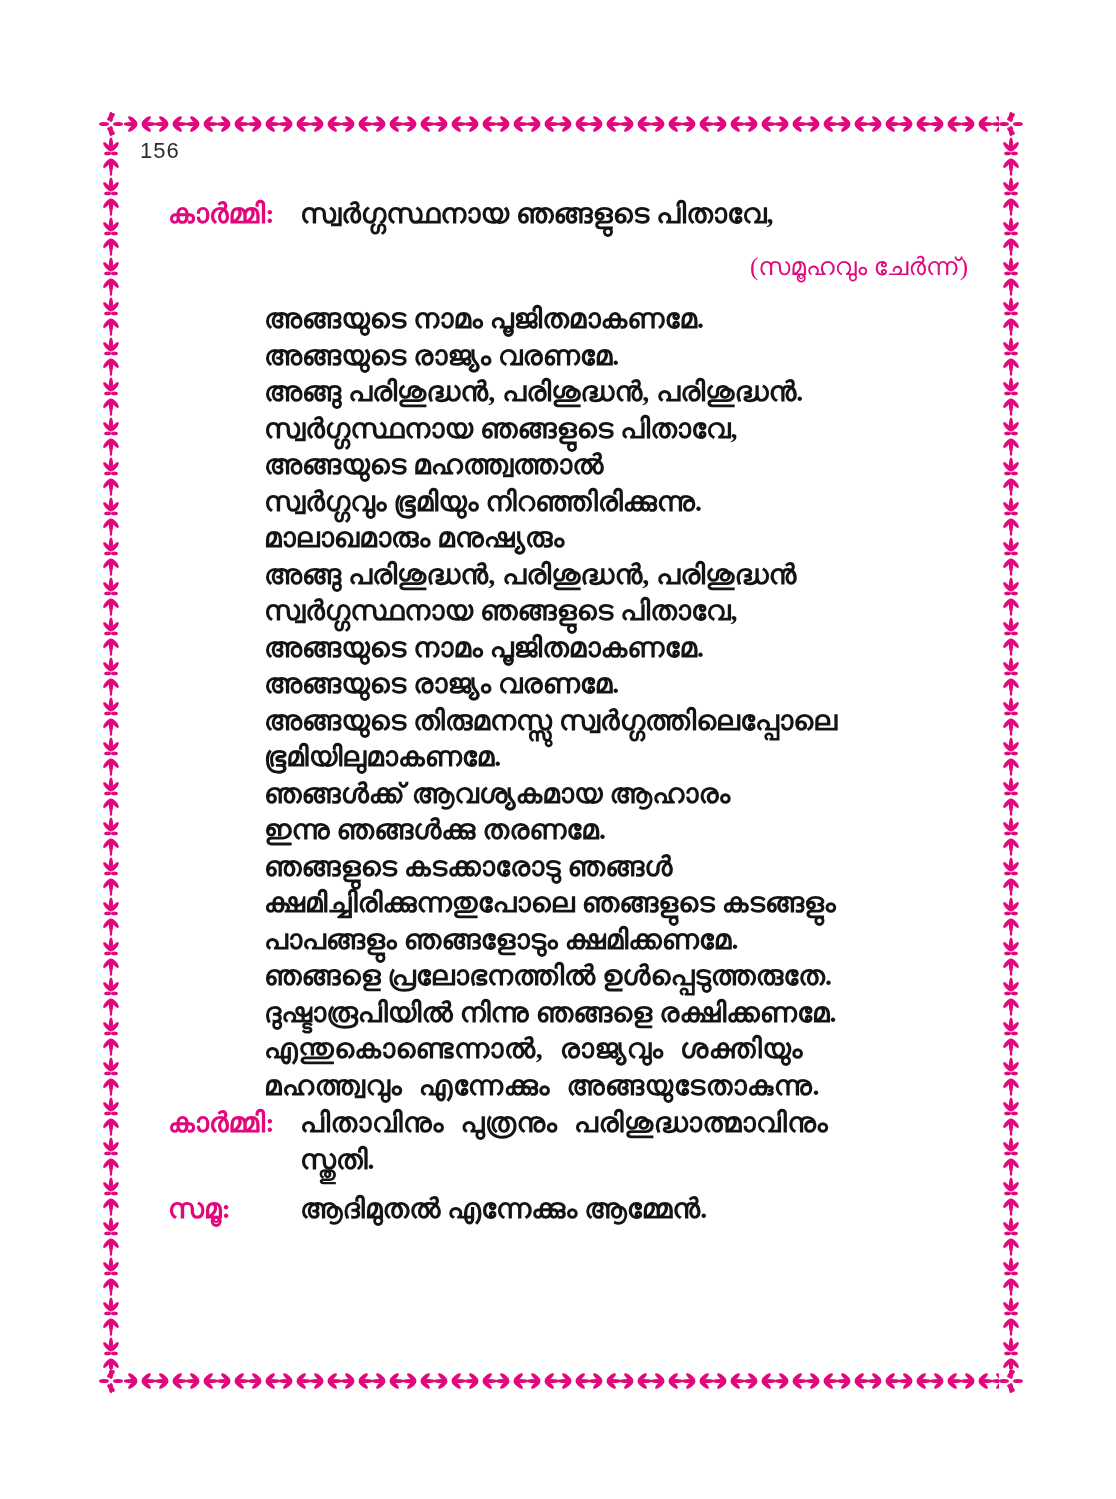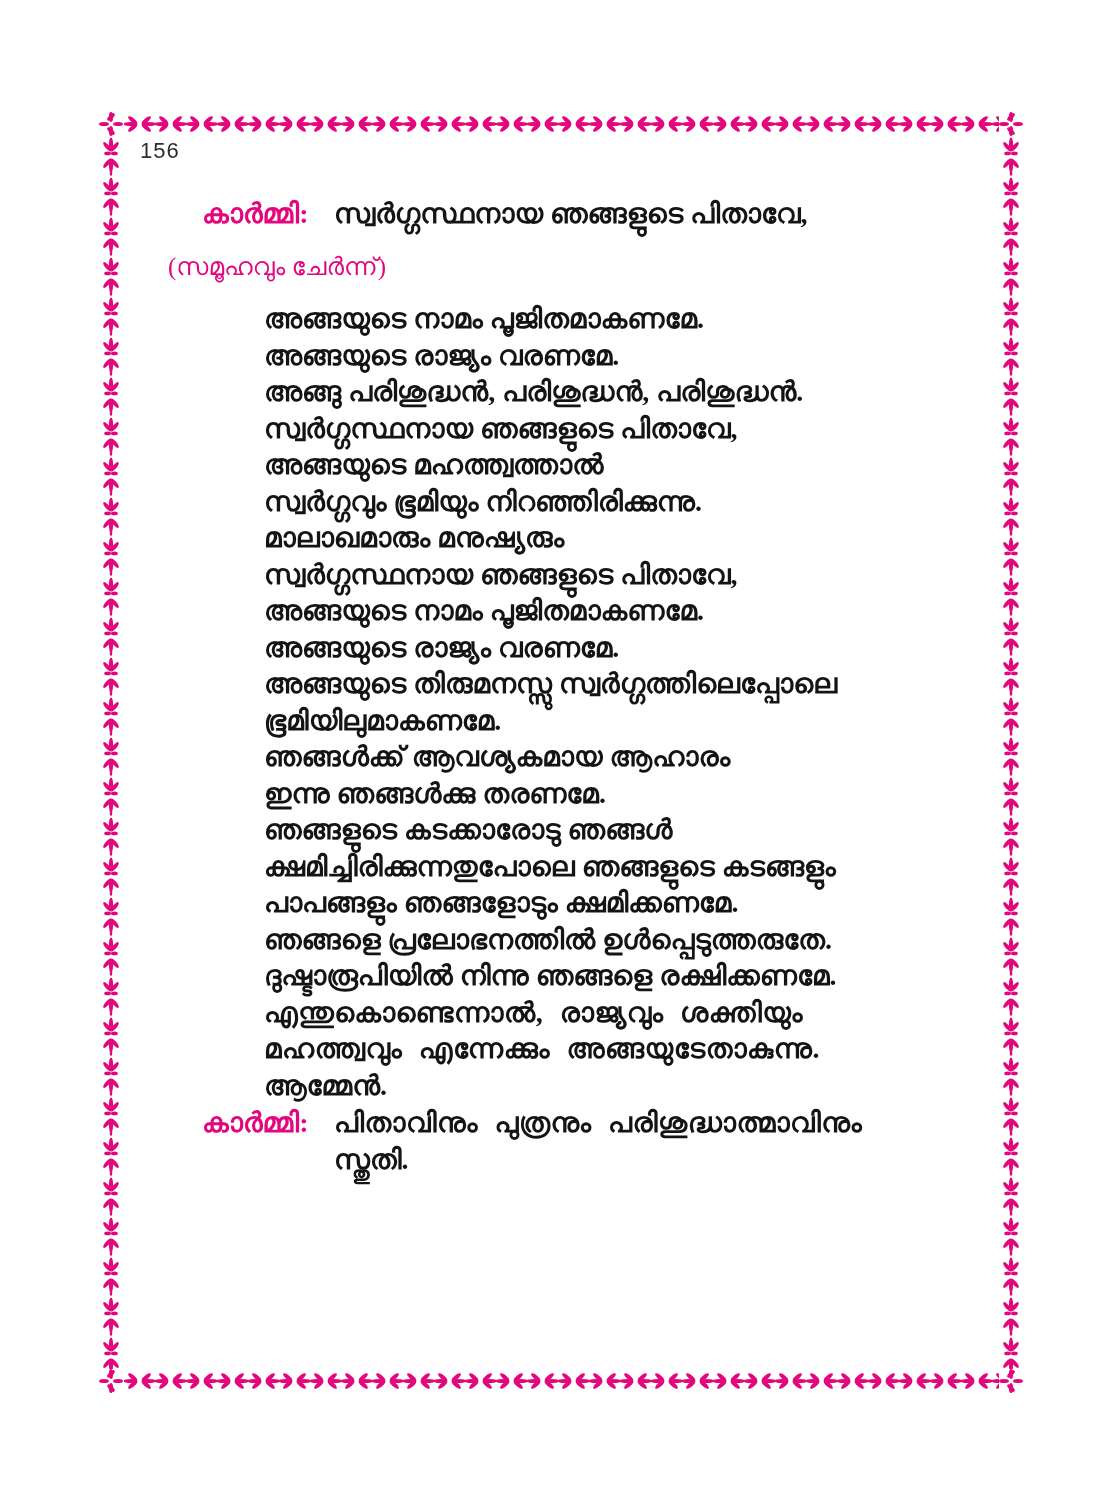--- a/index.html
+++ b/index.html
@@ -30,7 +30,7 @@
     color:#141414; font-weight:700; font-size:28px; line-height:36.5px;
   }
   .row { display:flex; align-items:flex-start; }
-  .speaker { flex:0 0 132px; color:var(--accent);margin-left:34px; }
+  .speaker { flex:0 0 132px; color:var(--accent); }
   .dtext { flex:1 1 auto; }
   .note {
     text-align:left; color:var(--accent); font-weight:400; font-size:25px;

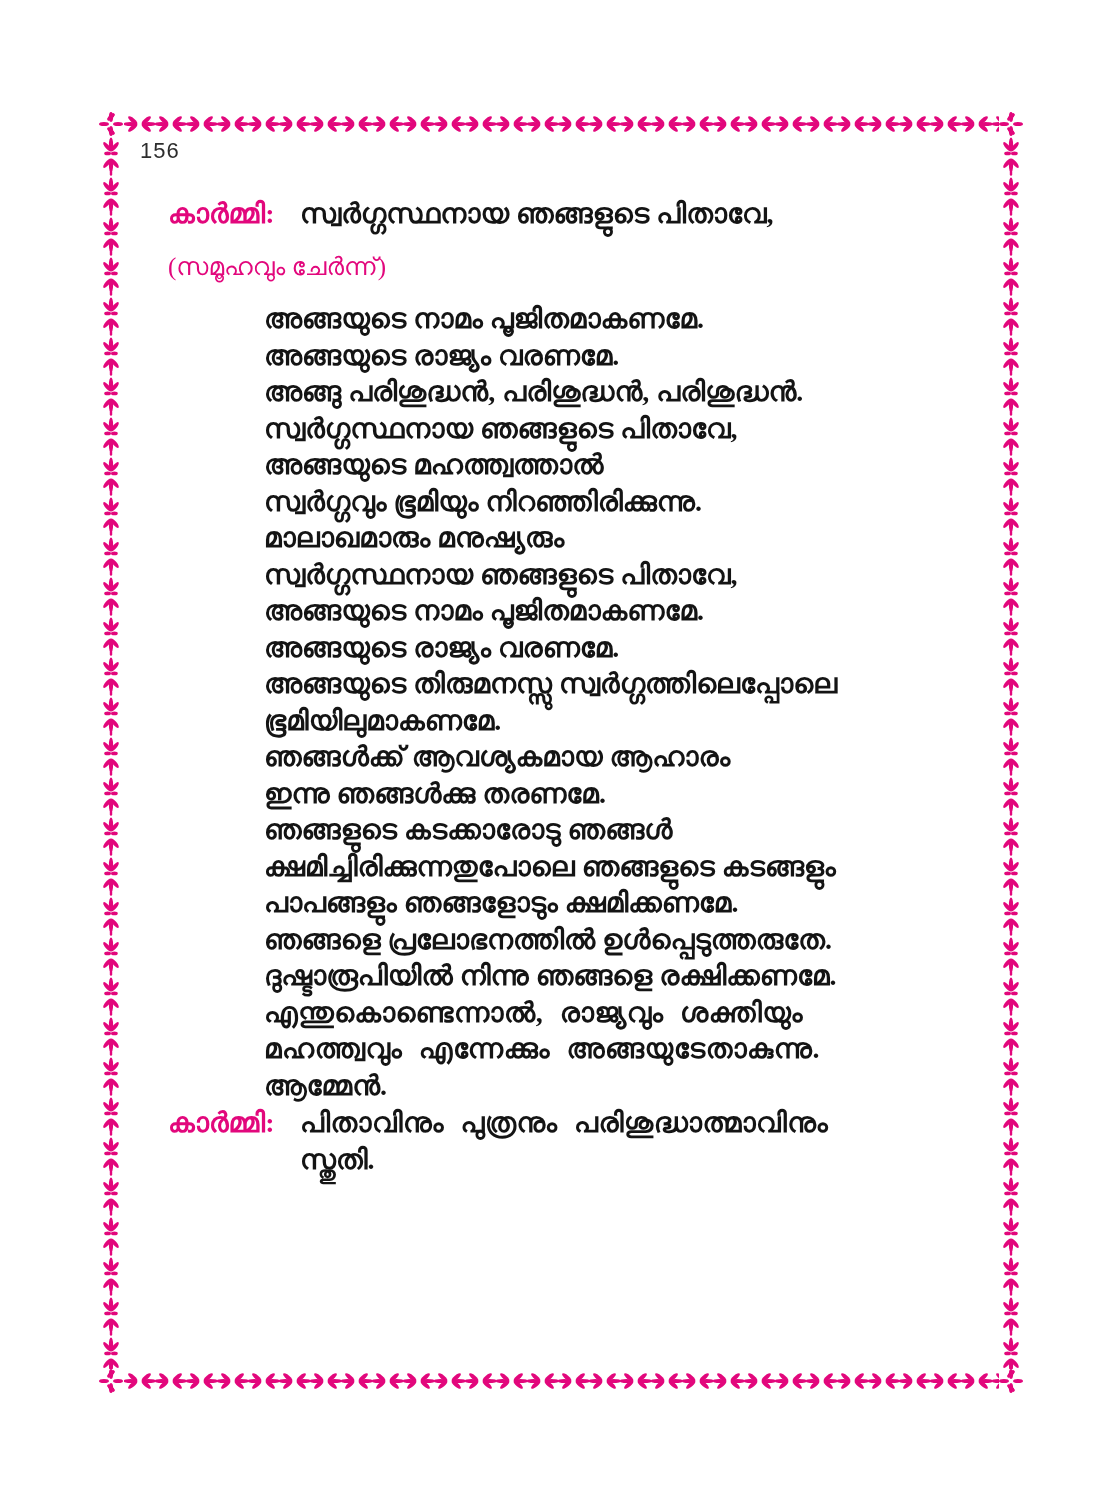--- a/index.html
+++ b/index.html
@@ -33,7 +33,7 @@
   .speaker { flex:0 0 132px; color:var(--accent); }
   .dtext { flex:1 1 auto; }
   .note {
-    text-align:left; color:var(--accent); font-weight:400; font-size:25px;
+    text-align:right; color:var(--accent); font-weight:400; font-size:25px;
     margin:16px 40px 16px 0;
   }
   .body-block { margin-left:96px; }

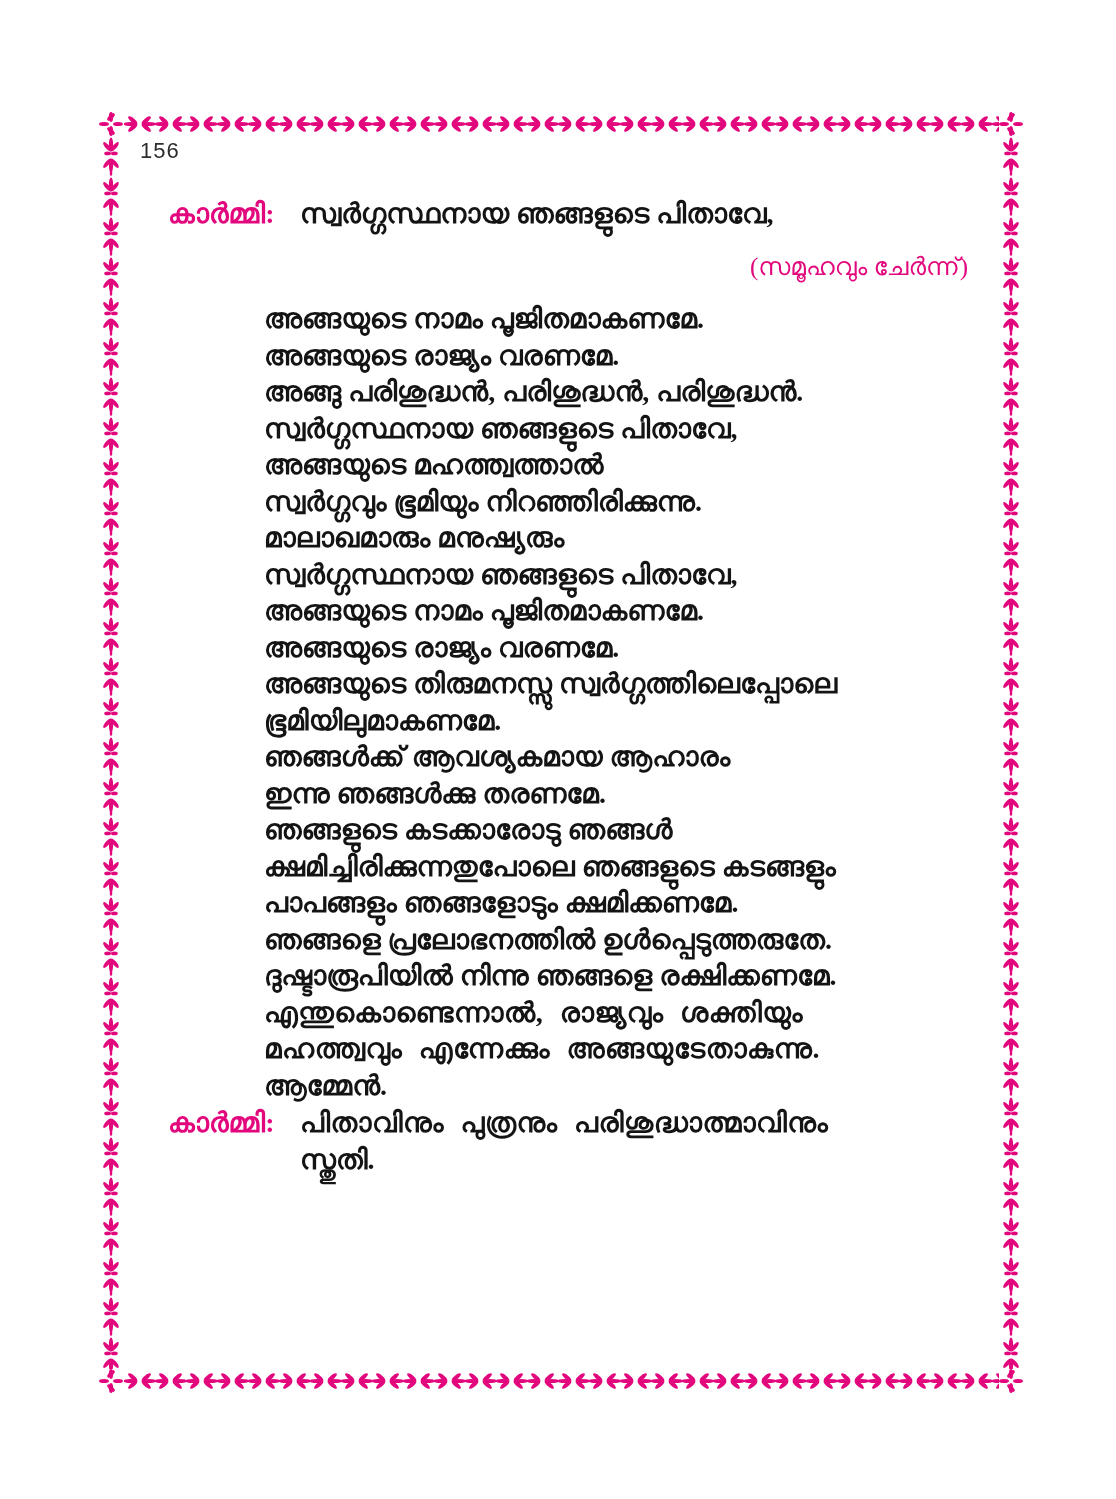--- a/index.html
+++ b/index.html
@@ -129,6 +129,7 @@
       <div>അങ്ങയുടെ മഹത്ത്വത്താൽ</div>
       <div>സ്വർഗ്ഗവും ഭൂമിയും നിറഞ്ഞിരിക്കുന്നു.</div>
       <div>മാലാഖമാരും മനുഷ്യരും</div>
+      <div>അങ്ങു പരിശുദ്ധൻ, പരിശുദ്ധൻ, പരിശുദ്ധൻ</div>
       <div>സ്വർഗ്ഗസ്ഥനായ ഞങ്ങളുടെ പിതാവേ,</div>
       <div>അങ്ങയുടെ നാമം പൂജിതമാകണമേ.</div>
       <div>അങ്ങയുടെ രാജ്യം വരണമേ.</div>

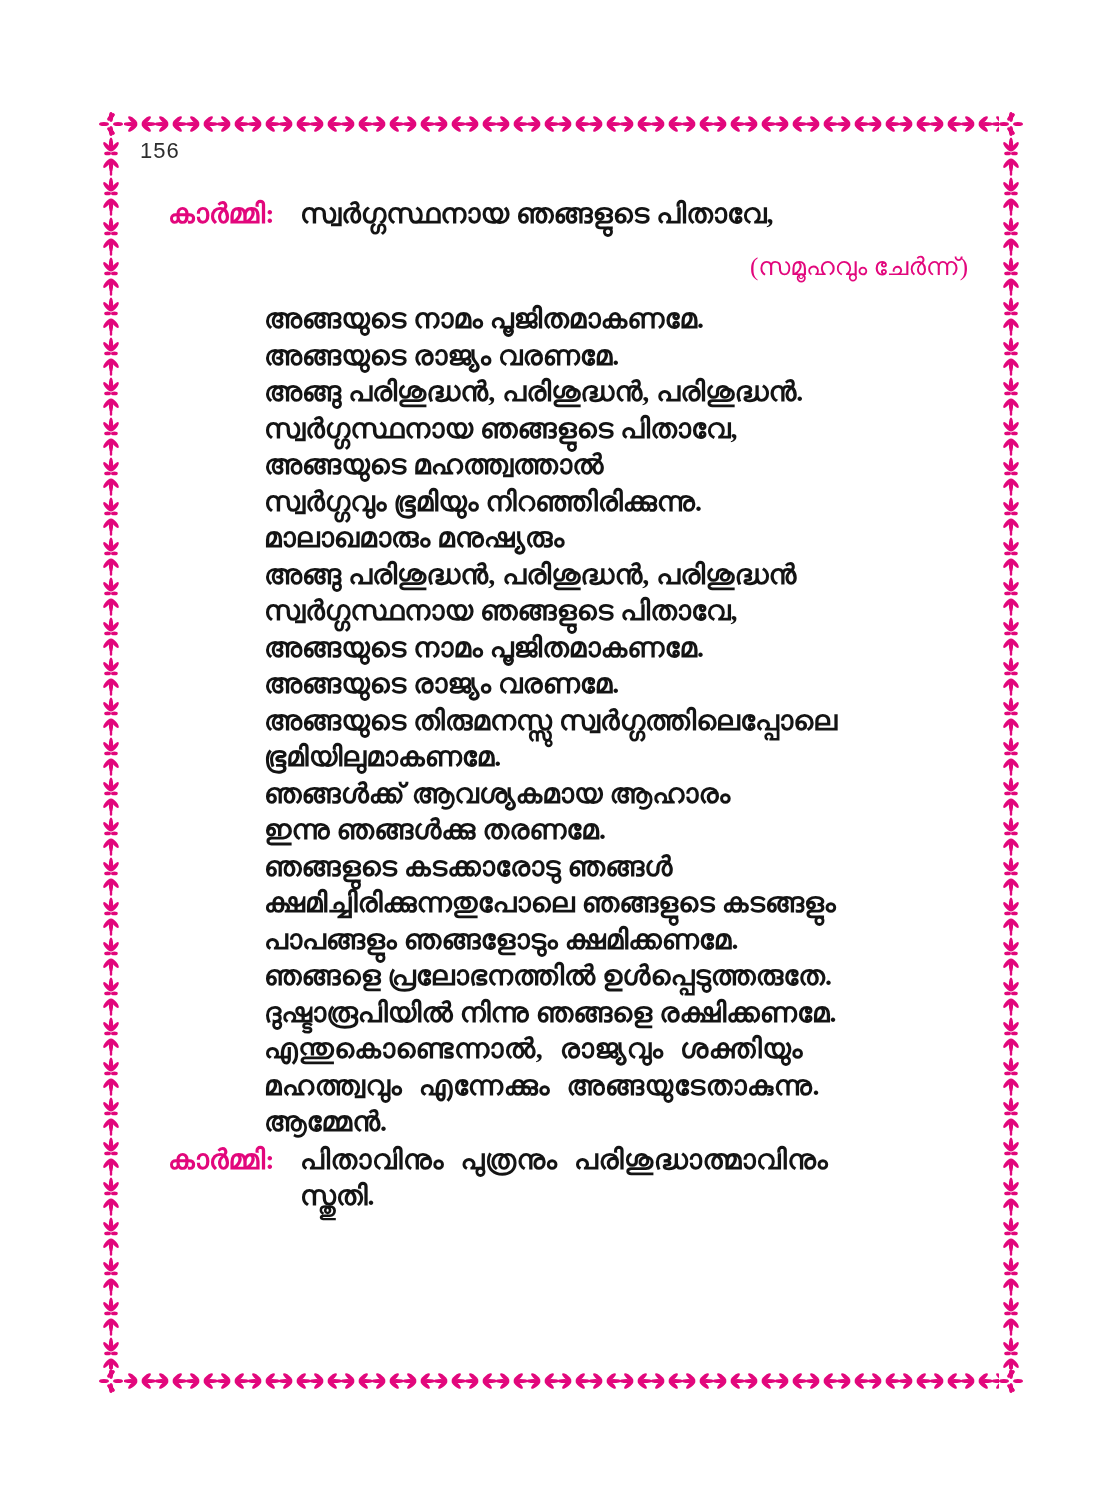--- a/index.html
+++ b/index.html
@@ -144,7 +144,6 @@
       <div>ദുഷ്ടാരൂപിയിൽ നിന്നു ഞങ്ങളെ രക്ഷിക്കണമേ.</div>
       <div class="spaced">എന്തുകൊണ്ടെന്നാൽ, രാജ്യവും ശക്തിയും</div>
       <div class="spaced">മഹത്ത്വവും എന്നേക്കും അങ്ങയുടേതാകുന്നു.</div>
-      <div>ആമ്മേൻ.</div>
     </div>
 
     <div class="row row-final">

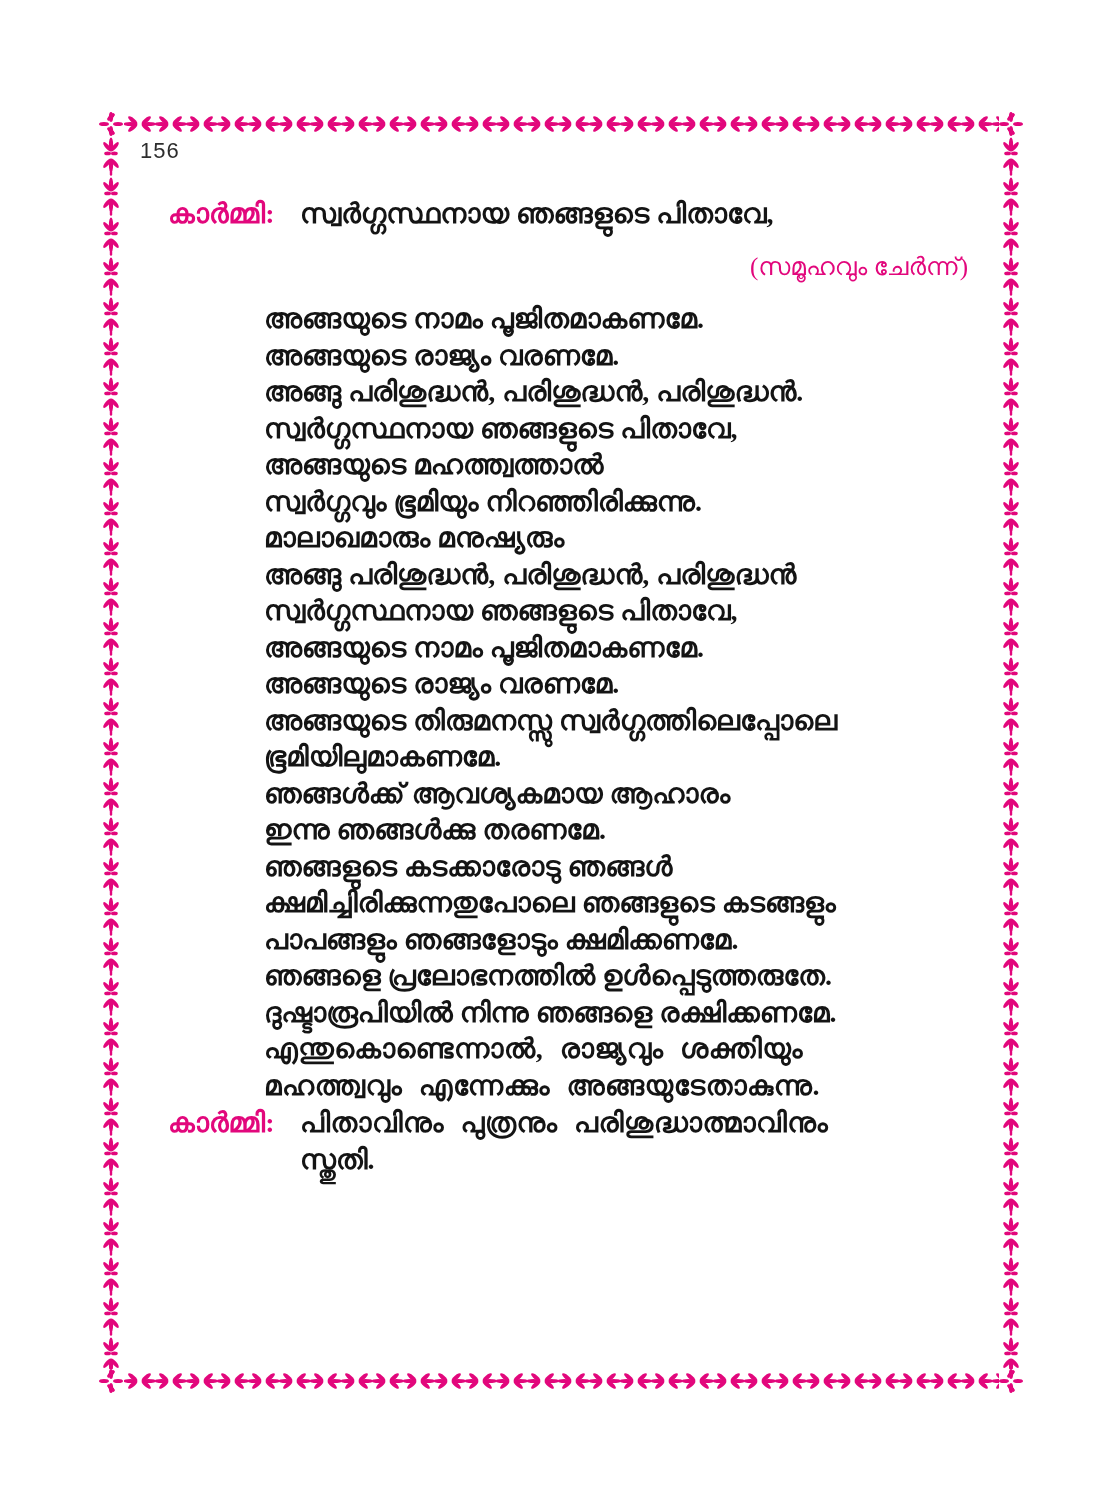--- a/index.html
+++ b/index.html
@@ -154,6 +154,10 @@
       </div>
     </div>
 
+    <div class="row row-samu">
+      <div class="speaker">സമൂ:</div>
+      <div class="dtext">ആദിമുതൽ എന്നേക്കും ആമ്മേൻ.</div>
+    </div>
 
   </main>
 </div>

